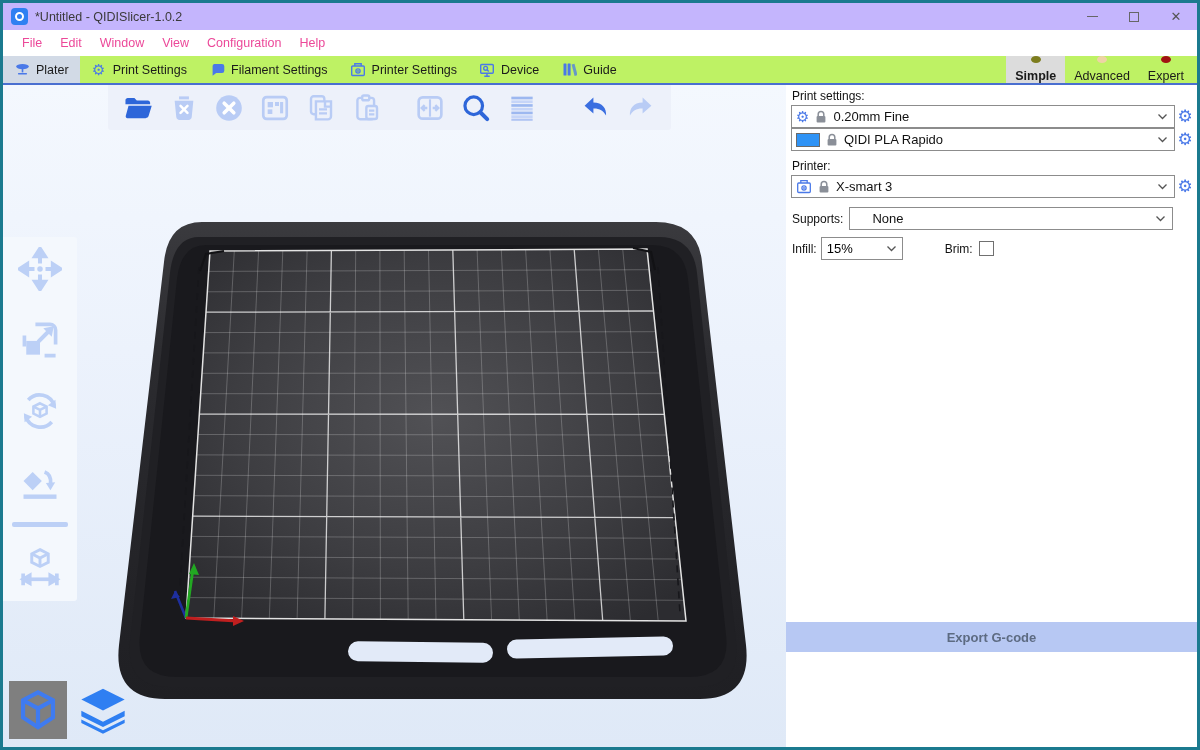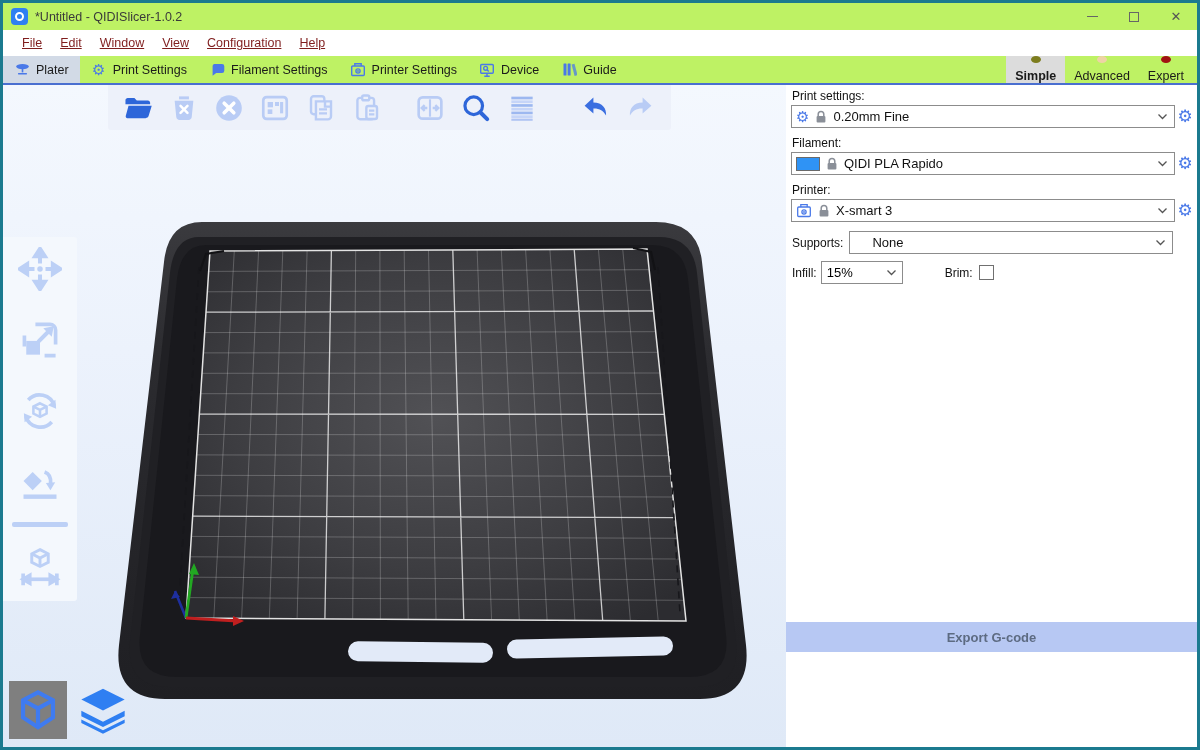--- a/index.html
+++ b/index.html
@@ -8,7 +8,7 @@
   .app { position:relative; width:1200px; height:750px; border:3px solid #1b7a8f; background:#fff; overflow:hidden; }
 
   
-  .titlebar { height:27px; display:flex; align-items:center; padding-left:8px; background:#bef264; }
+  .titlebar { height:27px; display:flex; align-items:center; padding-left:8px; background:#c4b5fd; }
   .appicon { width:17px; height:17px; border-radius:4px; background:#2f80f2; display:flex; align-items:center; justify-content:center; }
   .appicon .ring { width:9px; height:9px; border:2px solid #fff; border-radius:50%; }
   .title-text { margin-left:7px; font-size:12.5px; color:#3a3a3a; }

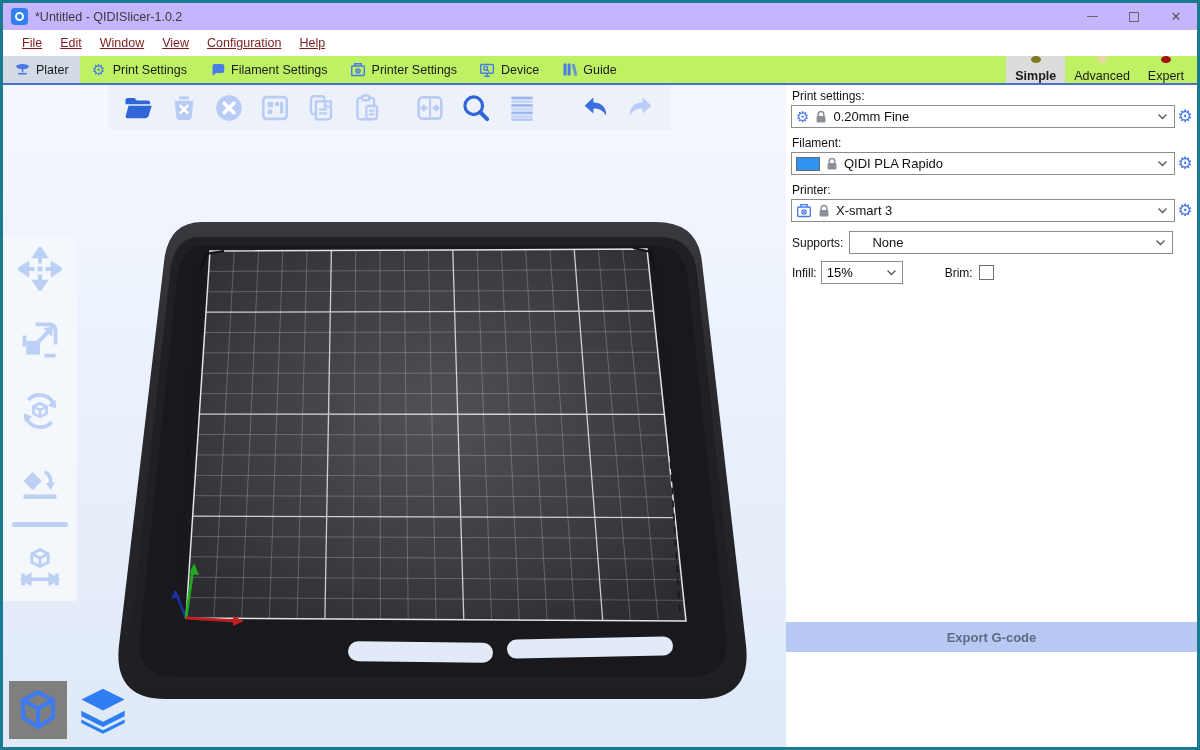--- a/index.html
+++ b/index.html
@@ -19,7 +19,7 @@
 
   
   .menubar { height:26px; display:flex; align-items:center; padding-left:10px; background:#fff; }
-  .menu-item { padding:3px 9px; font-size:12.5px; color:#7f1d1d;text-decoration:underline; }
+  .menu-item { padding:3px 9px; font-size:12.5px; color:#ec4899; }
 
   
   .tabbar { height:29px; display:flex; align-items:stretch; background:#bef264; border-bottom:2px solid #4a6fd0; }

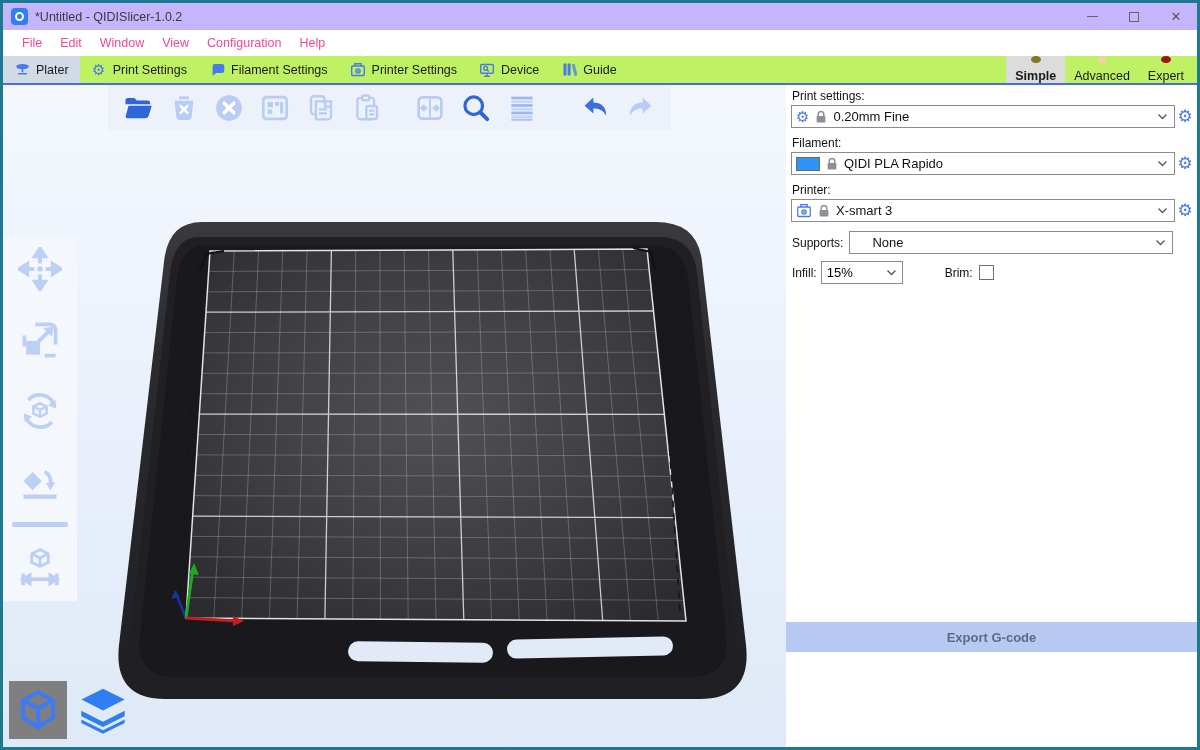--- a/index.html
+++ b/index.html
@@ -436,7 +436,6 @@
           </div>
       </div>
 
-      <div class="plabel" style="margin-top:8px;">Filament:</div>
       <div class="combo-row">
         <div class="combo">
           <span class="swatch" style="background: rgb(47, 147, 245);"></span>

